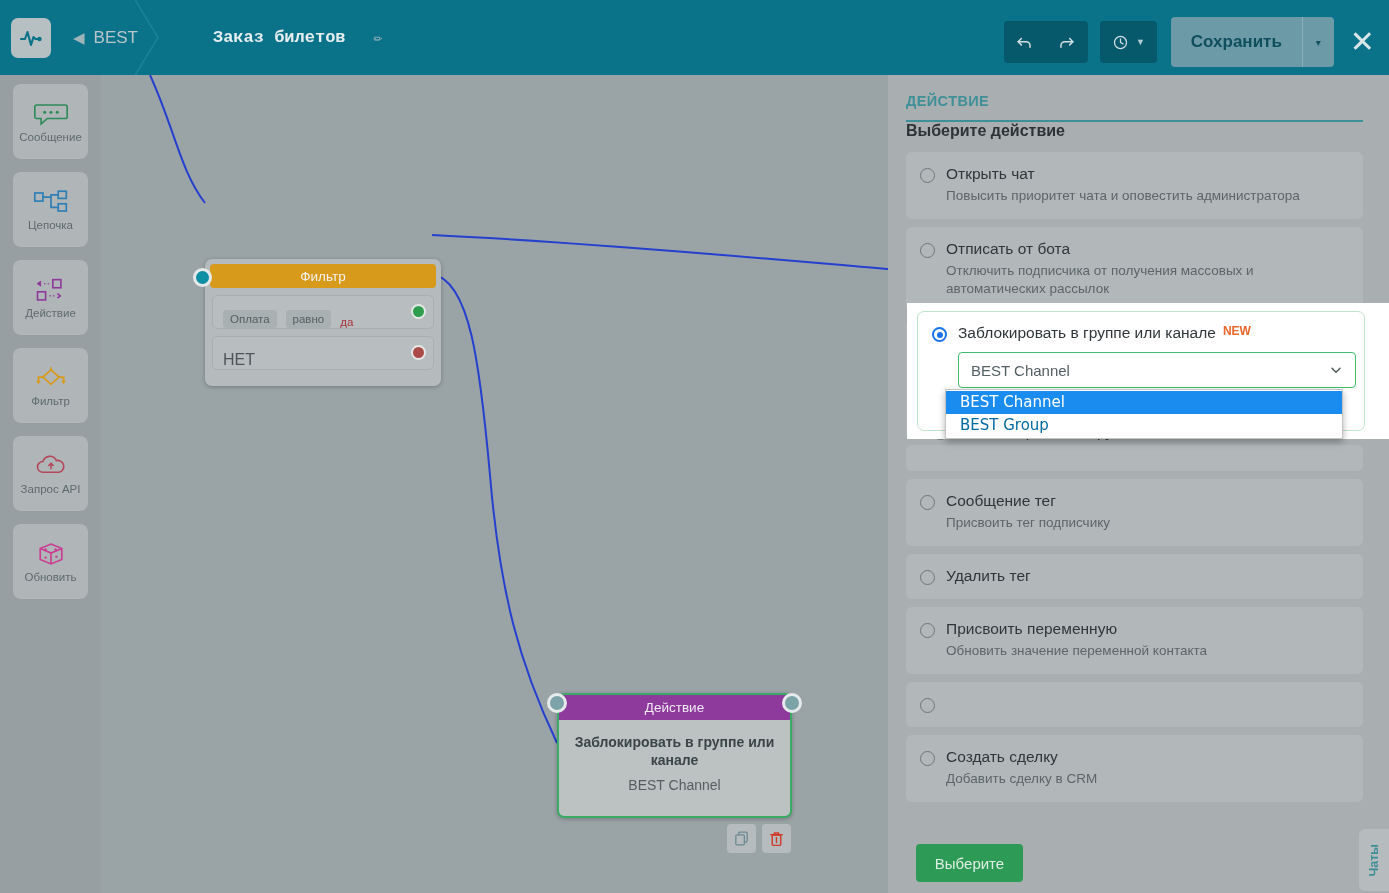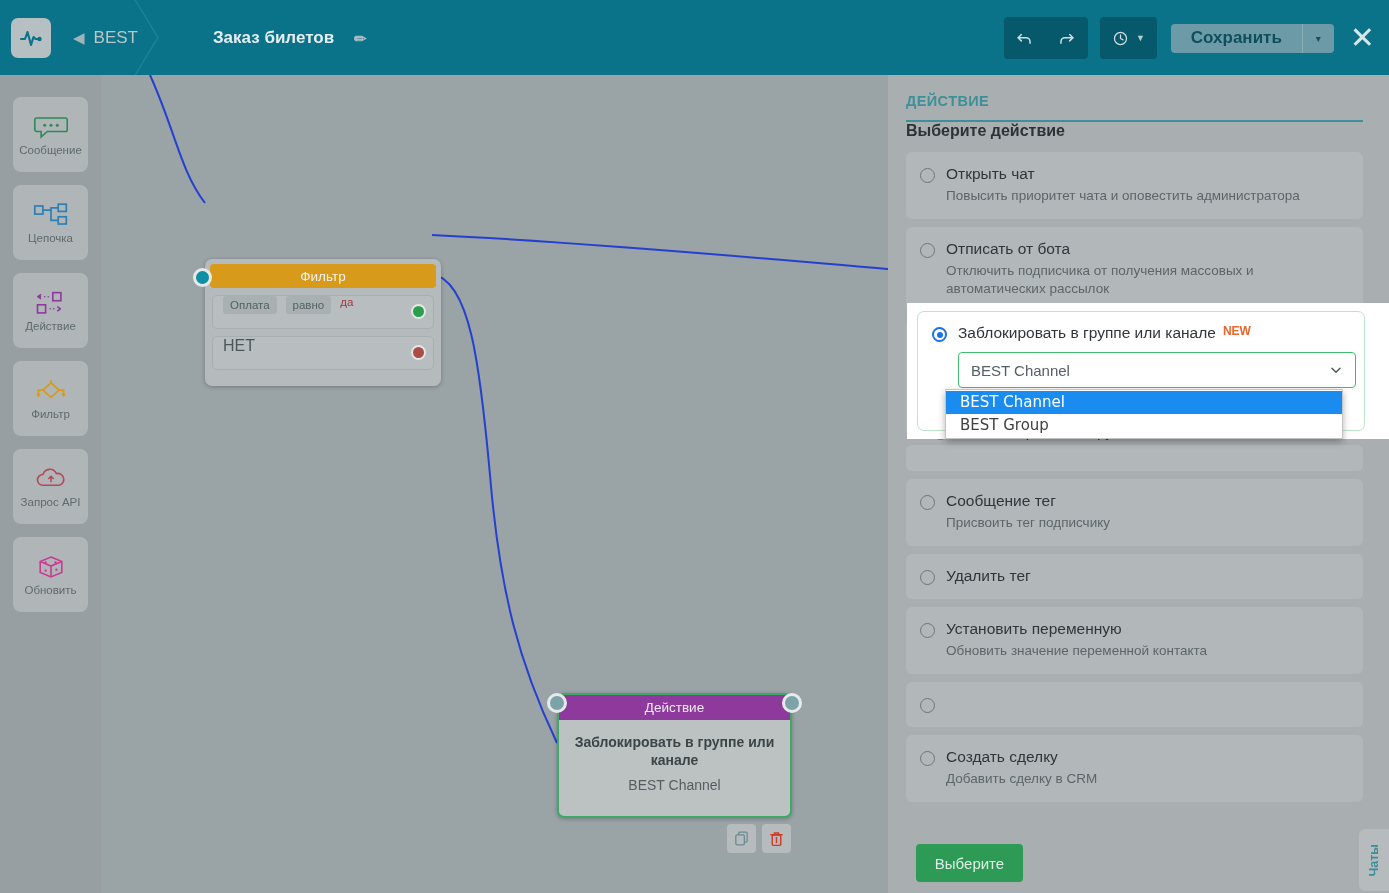--- a/index.html
+++ b/index.html
@@ -34,8 +34,8 @@
   }
   .bc-back .plane { color:#9fb4b8; font-size: 15px; }
   .bc-title {
-    display:flex; align-items:flex-end; gap: 20px;
-    margin-left: 75px; color: #e6eef0; font-size: 17px; font-weight: 600;
+    display:flex; align-items:flex-end; gap: 28px;
+    margin-left: 75px; color: #e6eef0; font-size: 17px; font-weight: 600; font-family: Liberation Mono, monospace;
   }
   .pencil { color: #a8bcc0; font-size: 15px; transform: rotate(0deg); }
 

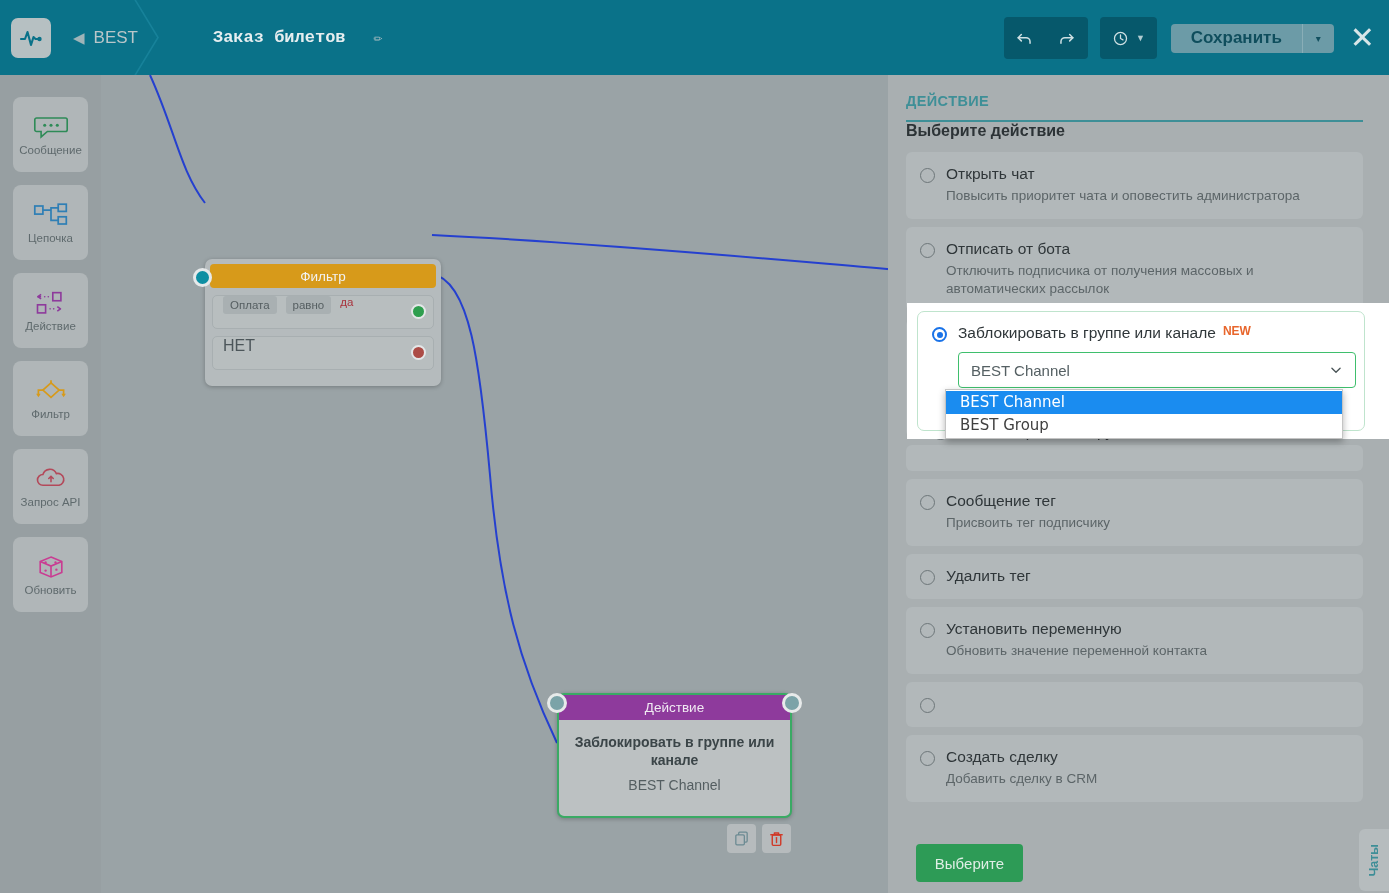--- a/index.html
+++ b/index.html
@@ -53,7 +53,7 @@
   .tb-btn.second { border-radius: 0 4px 4px 0; margin-right: 12px; }
   .tb-btn.hist { border-radius: 4px; padding: 0 12px; gap: 7px; margin-right: 14px; }
   .caret { font-size: 9px; opacity: .85; }
-  .save-wrap { display: flex; height: 29px; border-radius: 4px; overflow: hidden; }
+  .save-wrap { display: flex; height: 50px; border-radius: 4px; overflow: hidden; }
   .save-btn {
     background: #6c9ba7; color: #0f4e5d; border: none;
     padding: 0 20px; font-size: 17px; font-weight: 600; cursor: pointer;

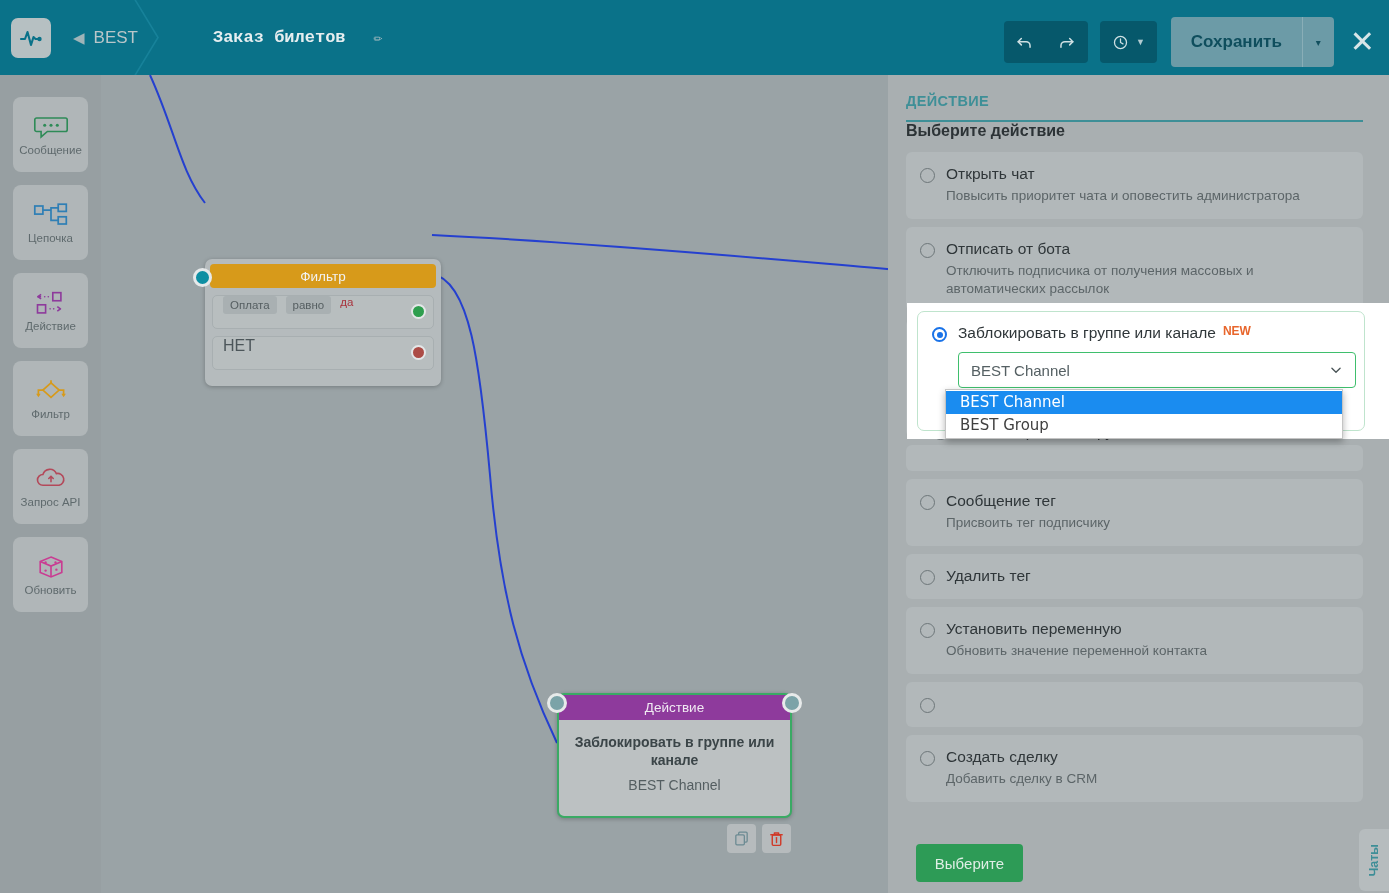--- a/index.html
+++ b/index.html
@@ -77,7 +77,7 @@
   
   .palette {
     position: absolute; left: 0; top: 75px; width: 101px; height: 818px;
-    background: #979fa2; padding-top: 22px;
+    background: #979fa2; padding-top: 9px;
     display: flex; flex-direction: column; align-items: center; gap: 13px;
   }
   .pal-item {

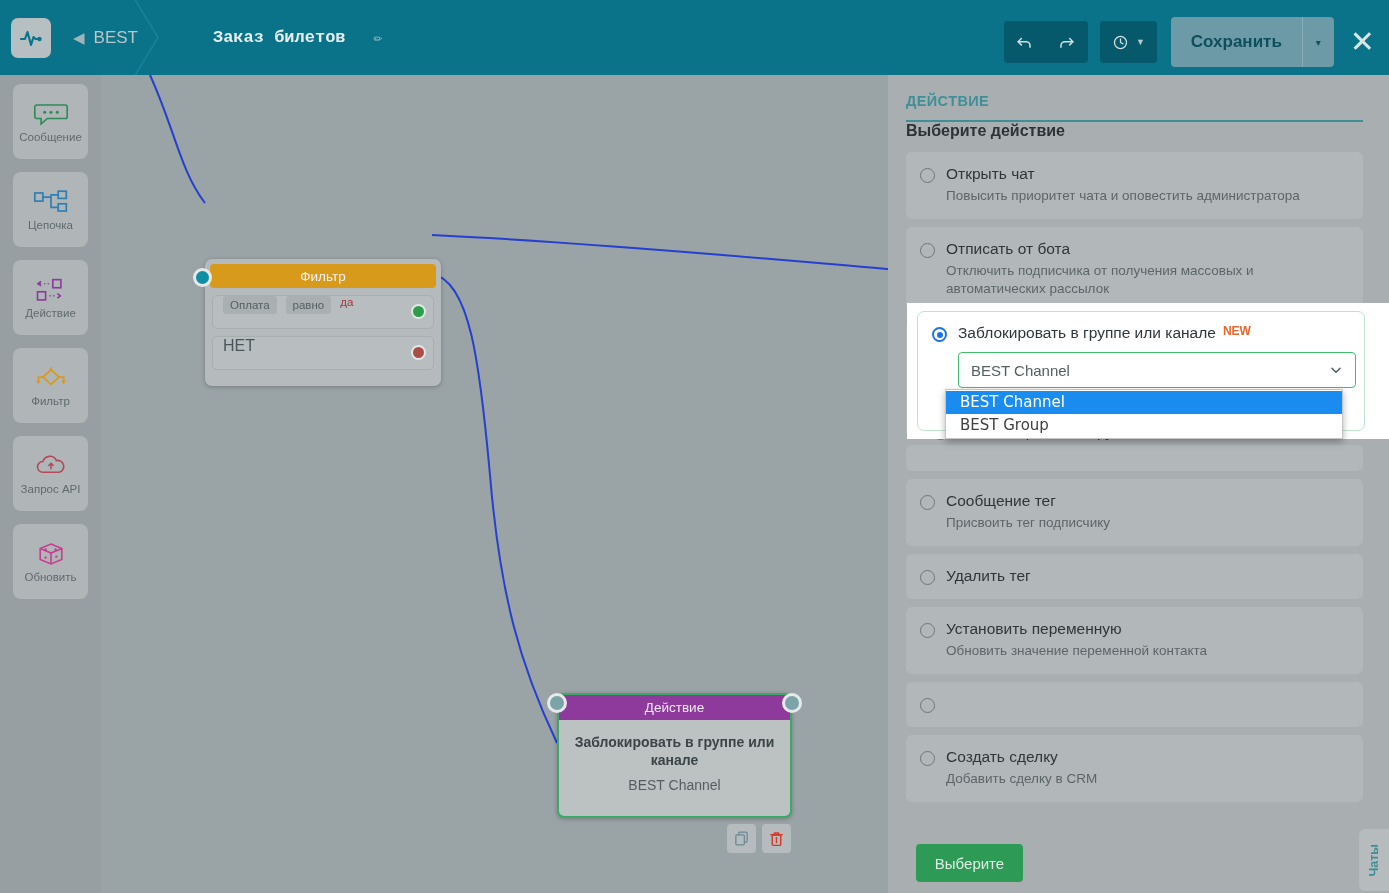--- a/index.html
+++ b/index.html
@@ -105,7 +105,7 @@
   .hdr-filter { background: #d79a1a; }
   .row {
     margin-top: 7px; height: 34px; background: #b8bebf; border: 1px solid #a8afb1;
-    border-radius: 5px; display: flex; align-items: flex-start; padding: 0 10px;
+    border-radius: 5px; display: flex; align-items: flex-end; padding: 0 10px;
     position: relative;
   }
   .chip {

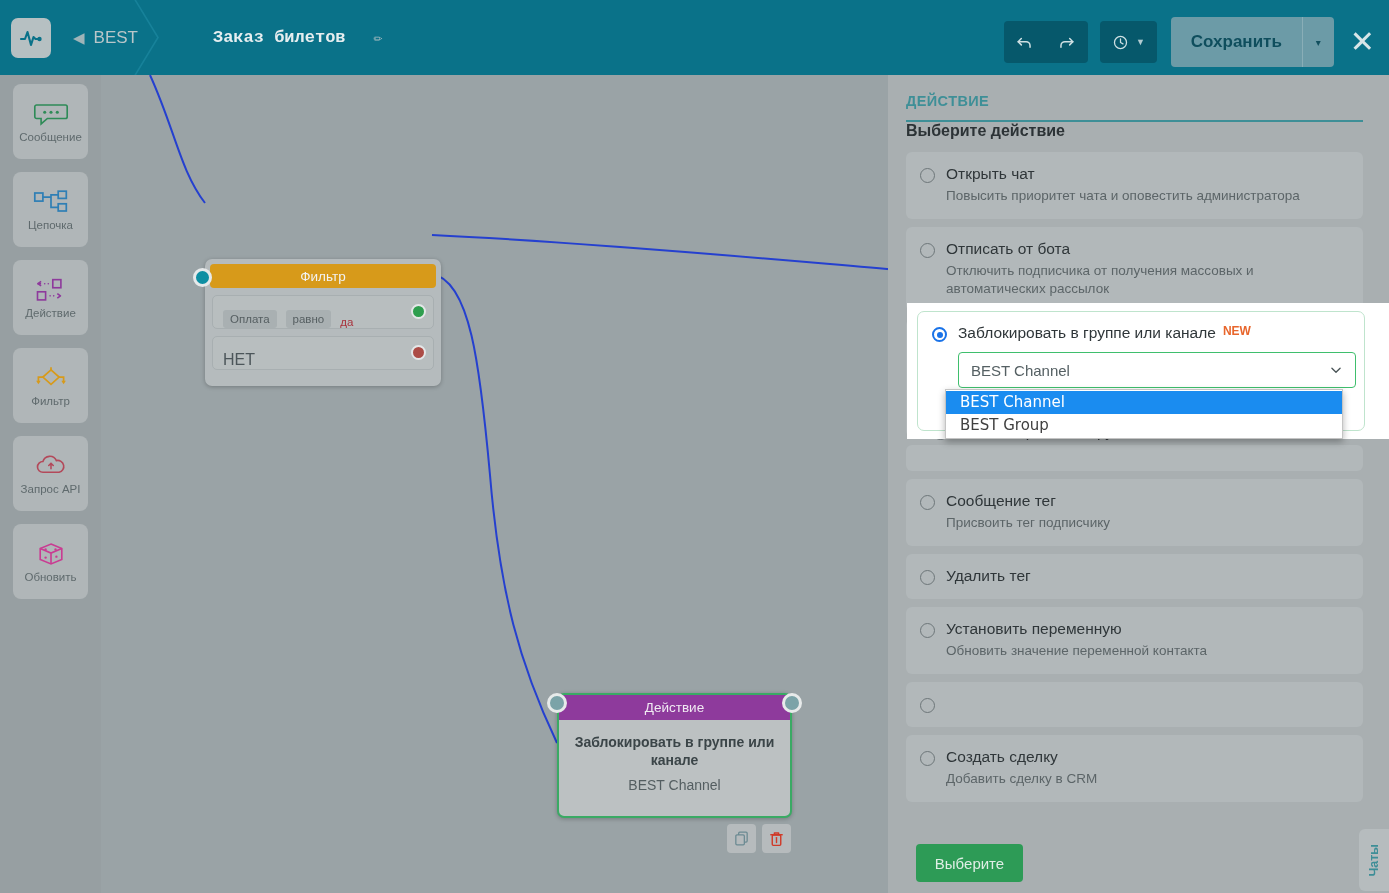--- a/index.html
+++ b/index.html
@@ -205,7 +205,7 @@
     padding: 1px 0;
   }
   .dd-item {
-    font-size: 15px; padding: 2px 0 3px 14px; color: #404040;
+    font-size: 15px; padding: 2px 0 3px 14px; color: #0369a1;
     font-family: "DejaVu Sans", sans-serif; cursor: pointer;
   }
   .dd-item.sel { background: #1a8cf0; color: #fff; }

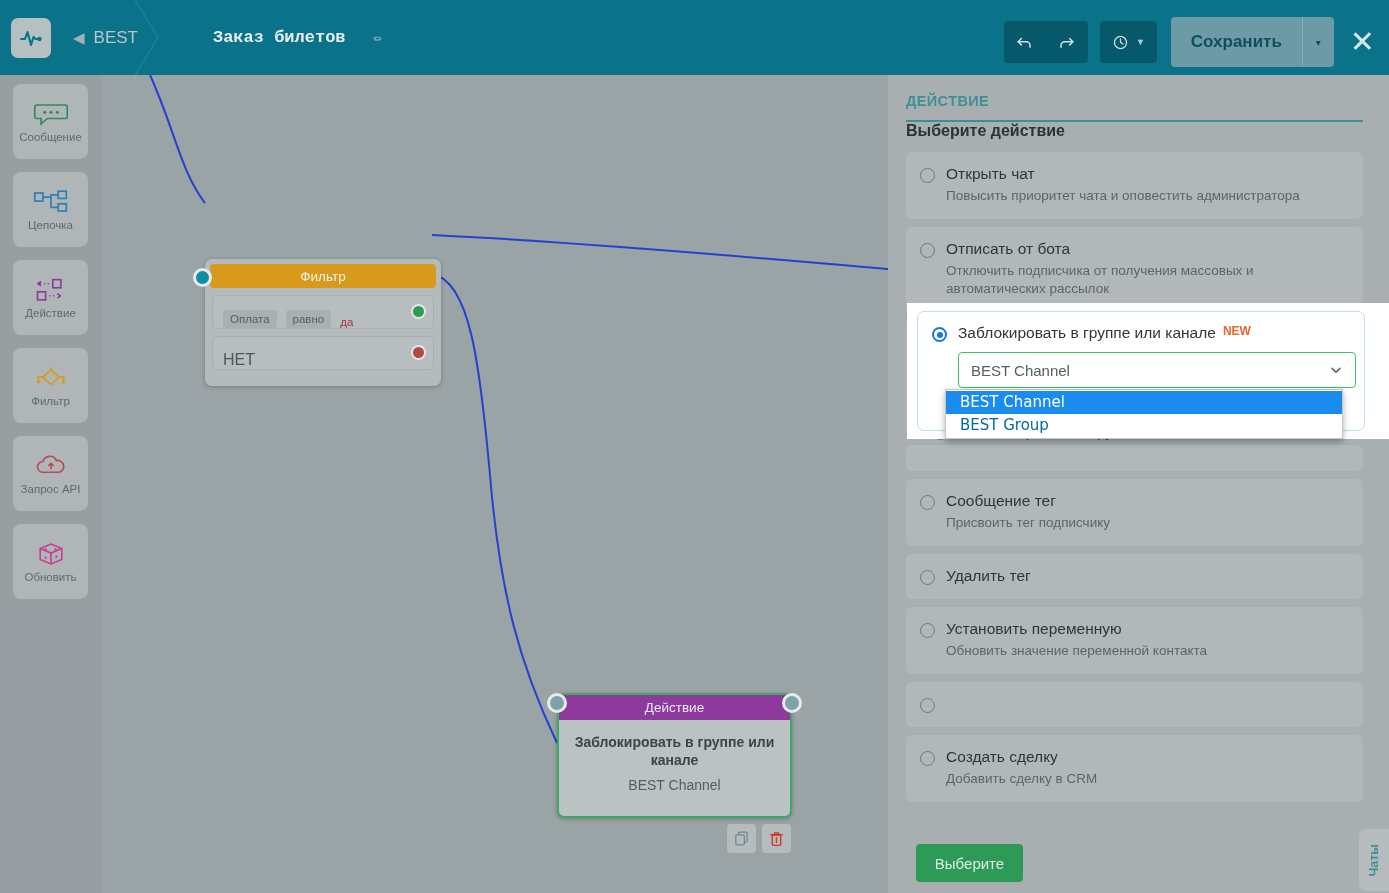--- a/index.html
+++ b/index.html
@@ -443,7 +443,7 @@
       <div class="opt">
         <span class="radio"></span>
         <div>
-          <div class="opt-label">Установить переменную</div>
+          <div class="opt-label">Присвоить переменную</div>
           <div class="opt-desc">Обновить значение переменной контакта</div>
         </div>
       </div>

